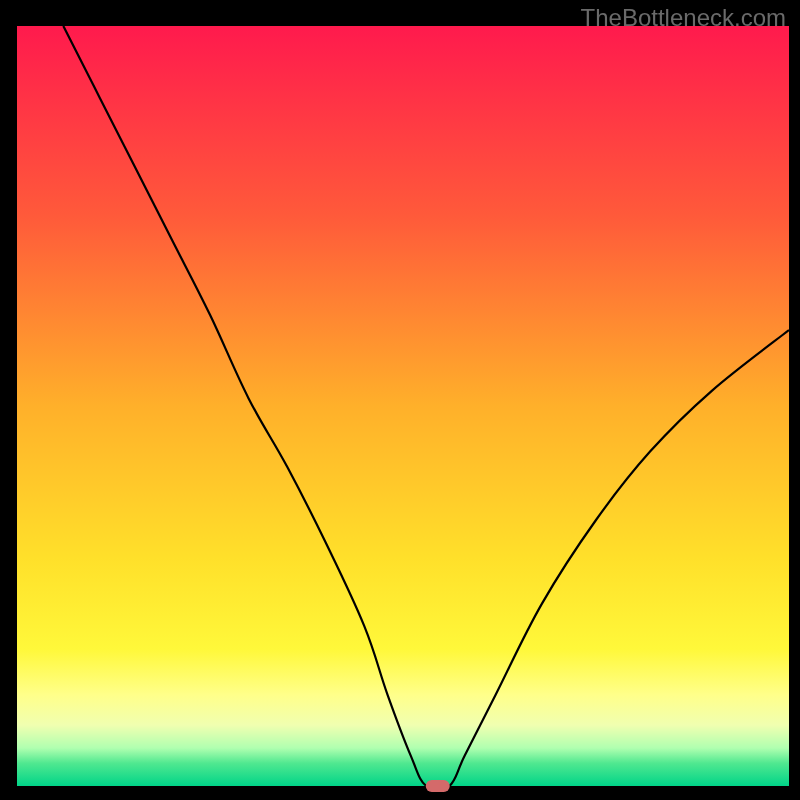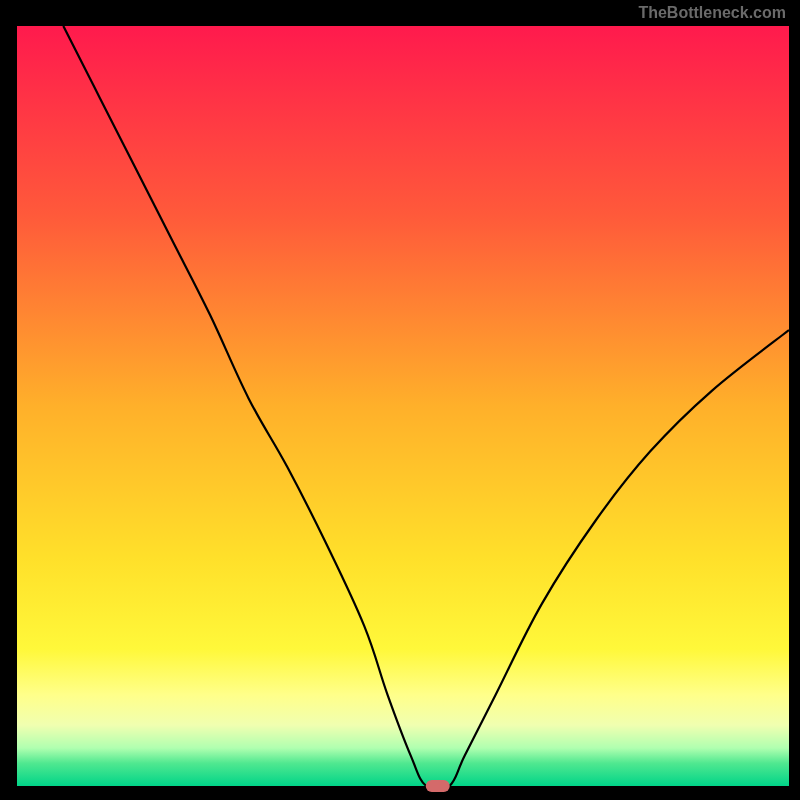--- a/index.html
+++ b/index.html
@@ -20,8 +20,8 @@
       right: 14px;
       color: #6a6a6a;
       font-family: Arial, Helvetica, sans-serif;
-      font-size: 16px;
-      font-weight: 700;
+      font-size: 24px;
+      font-weight: 400;
       z-index: 10;
       text-align: center;
     }

